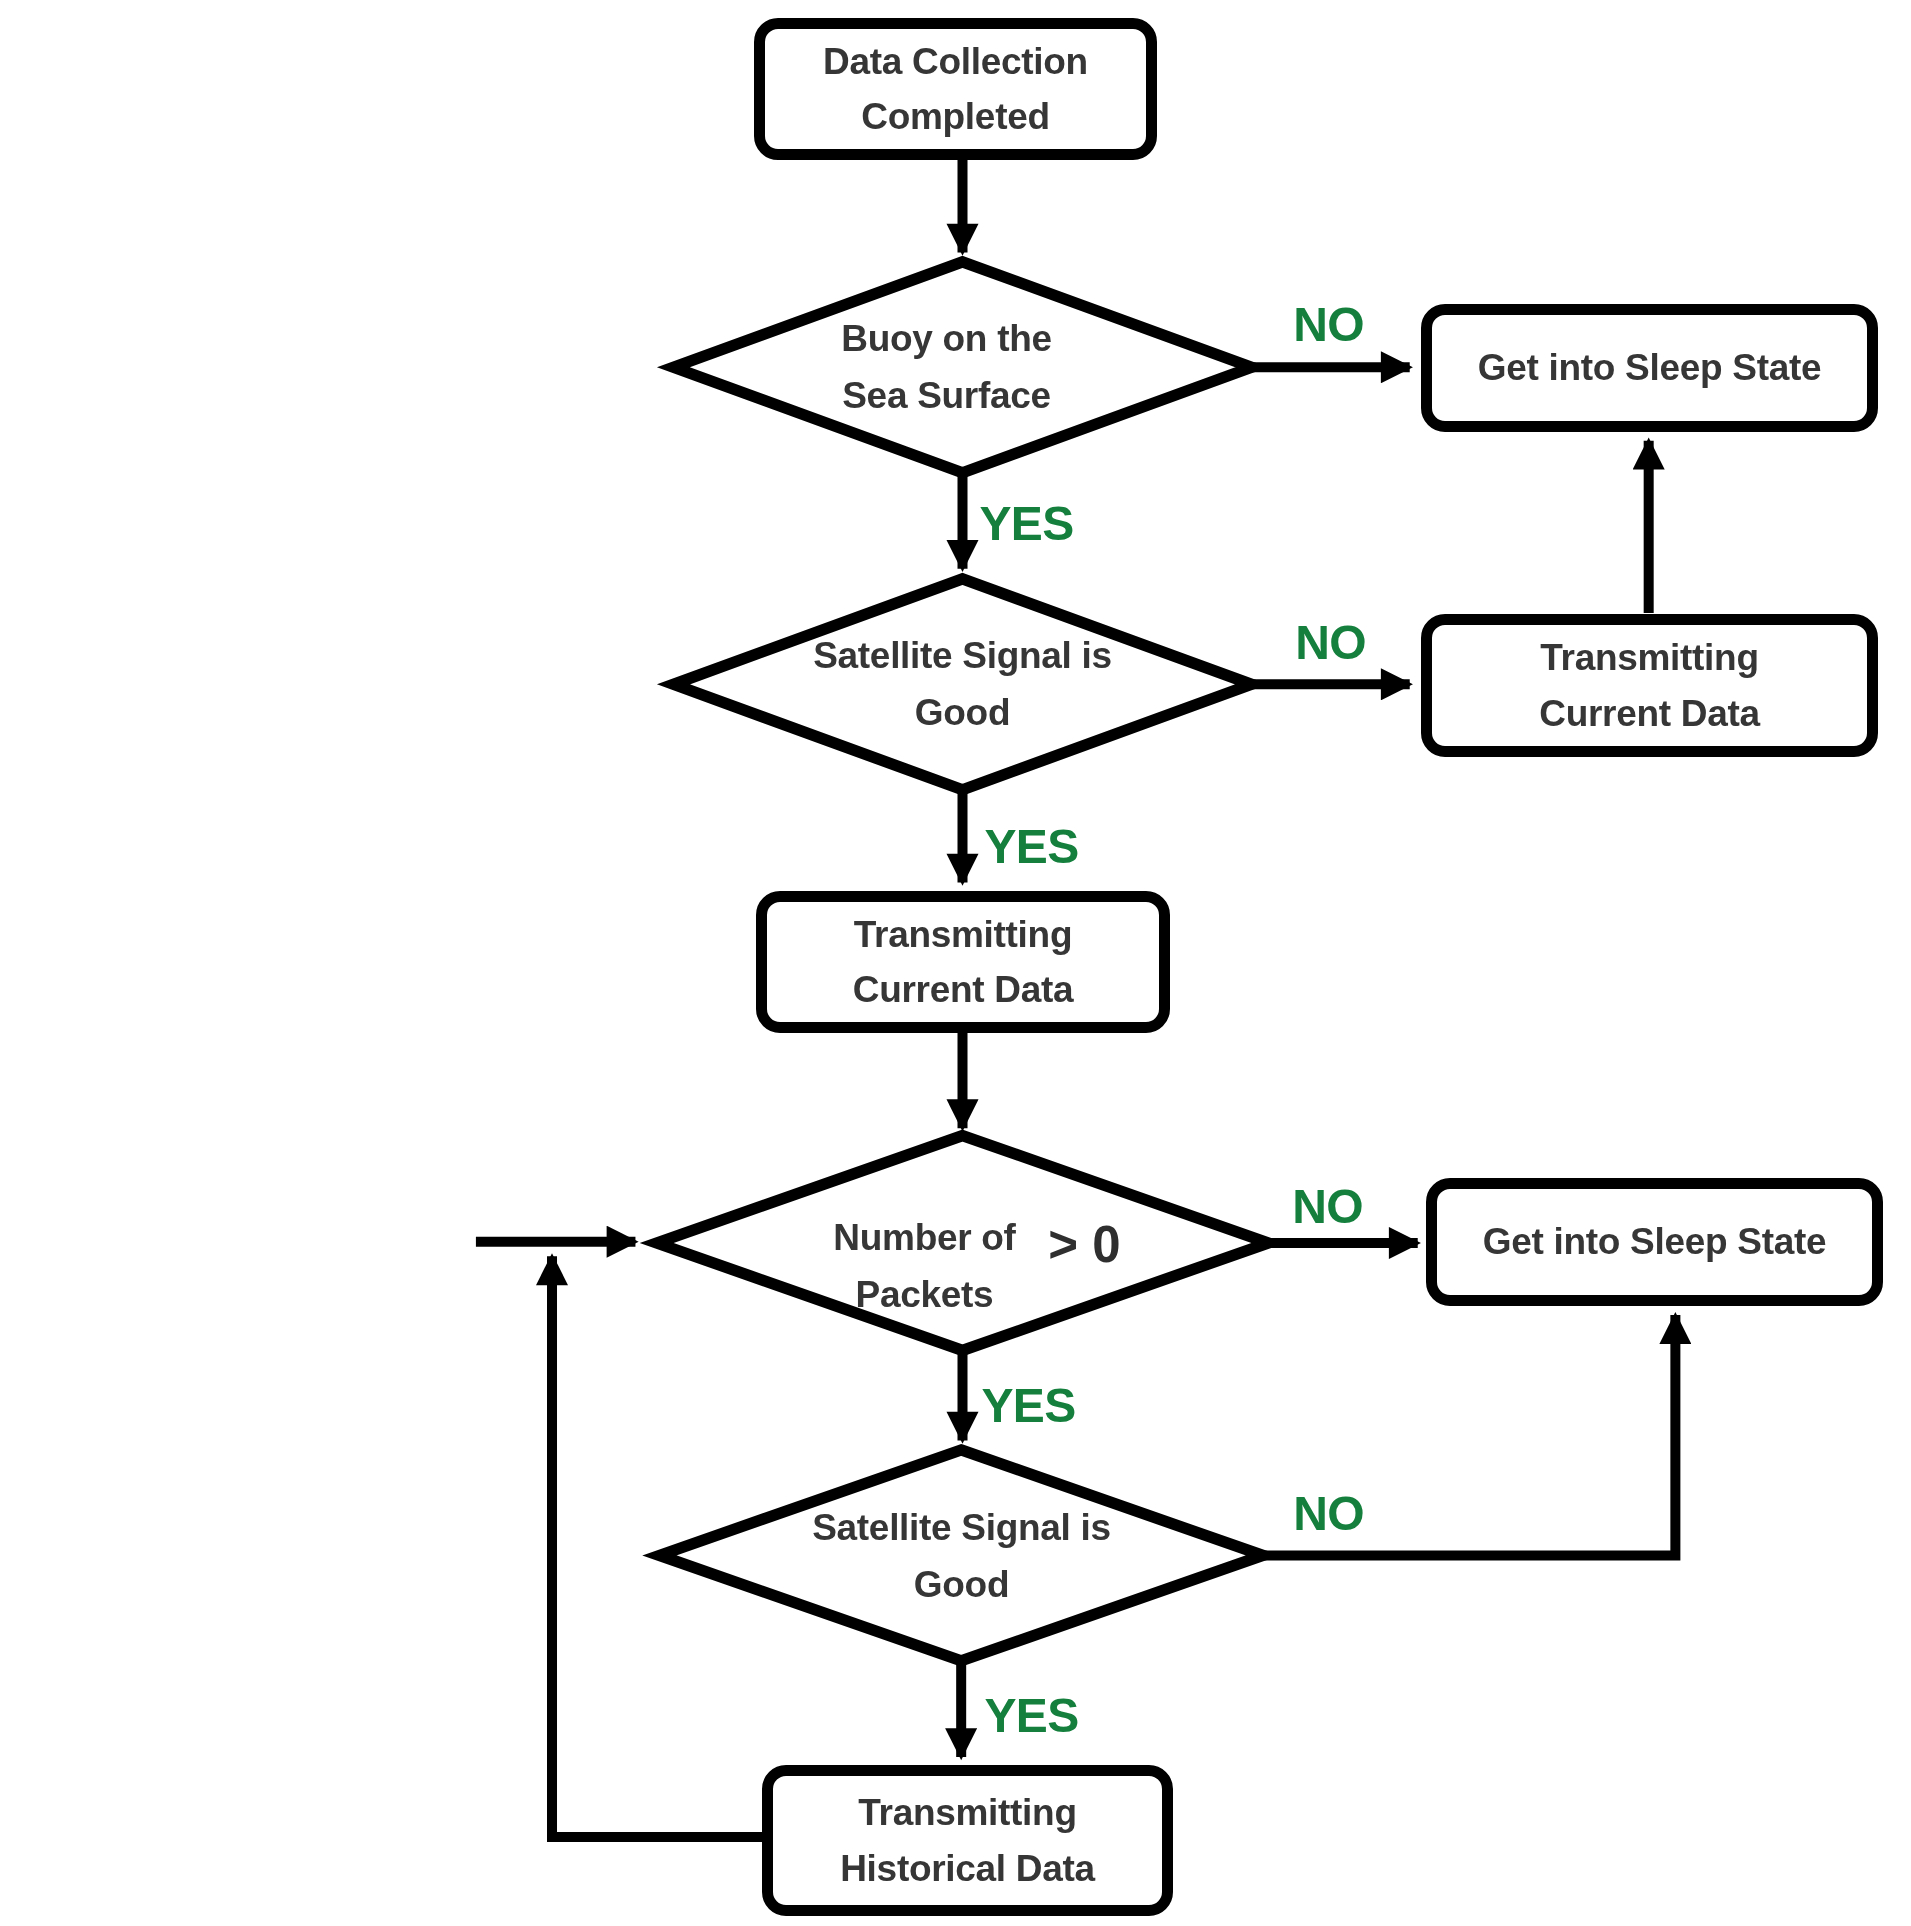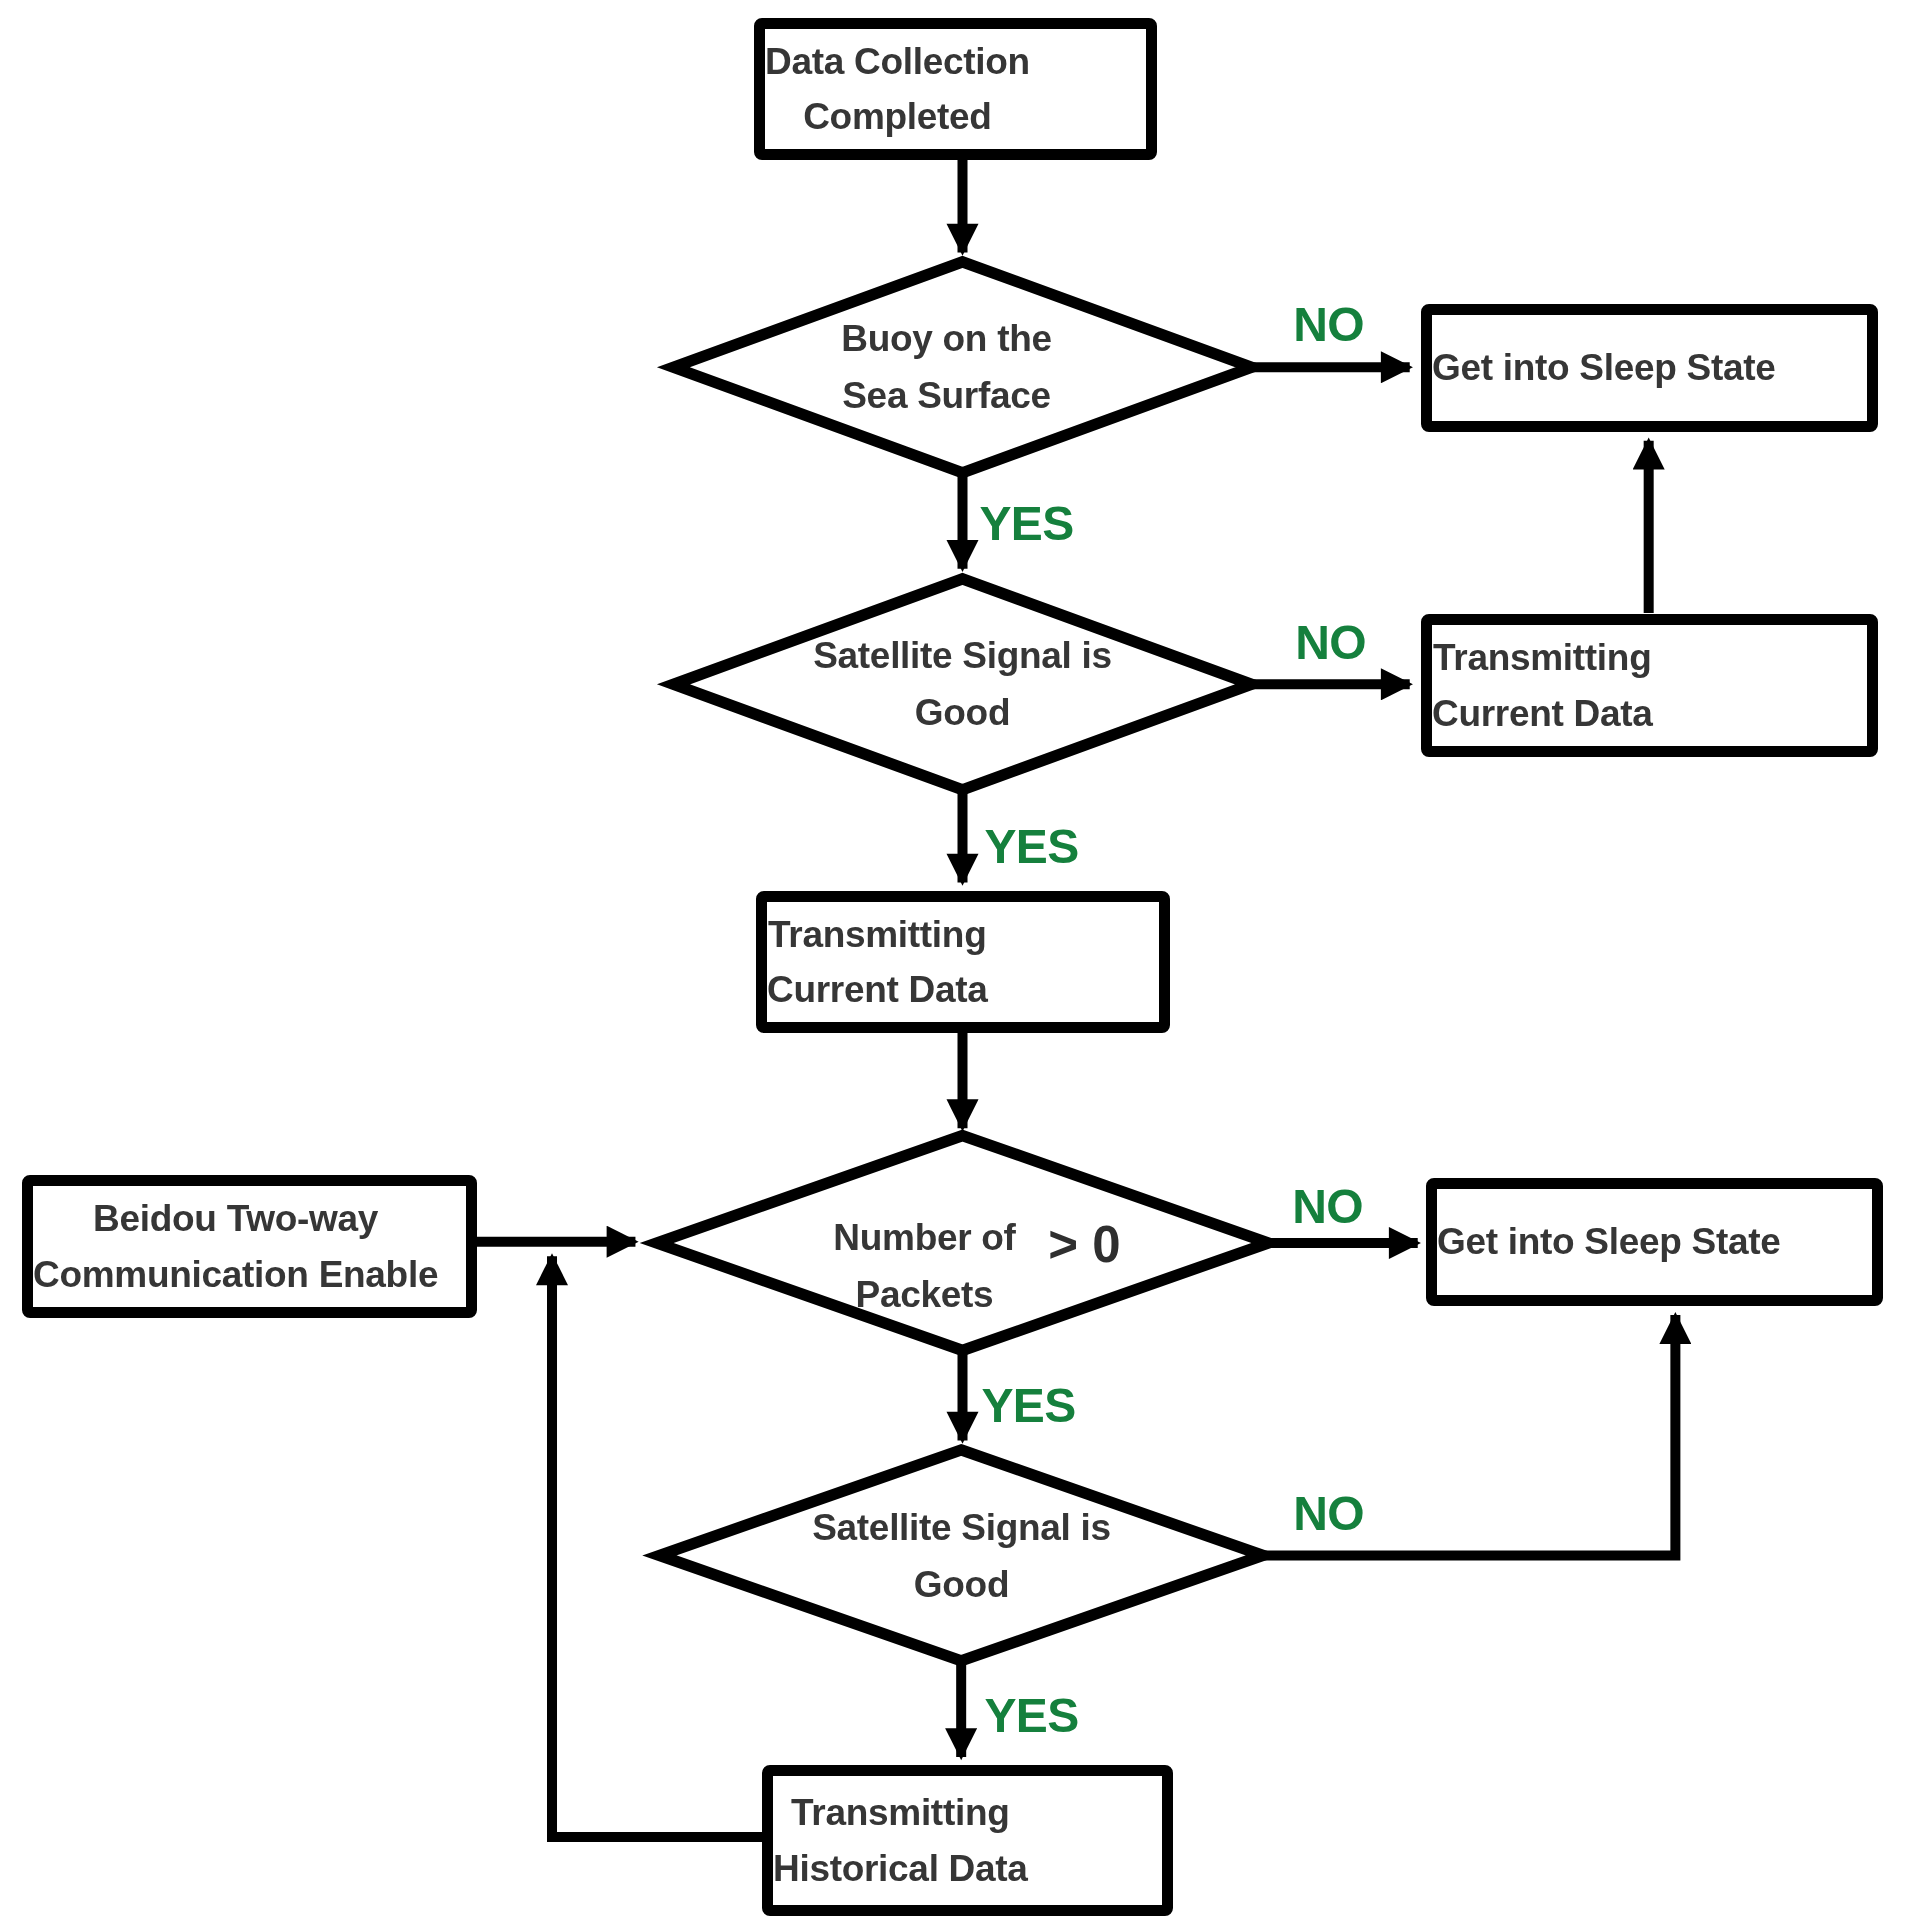--- a/index.html
+++ b/index.html
@@ -27,9 +27,10 @@
     box-sizing: border-box;
     background: #ffffff;
     border: 11.3px solid #000000;
-    border-radius: 8px;
+    border-radius: 24px;
     display: flex;
     align-items: center;
+    justify-content: center;
     text-align: center;
   }
   .node-label {

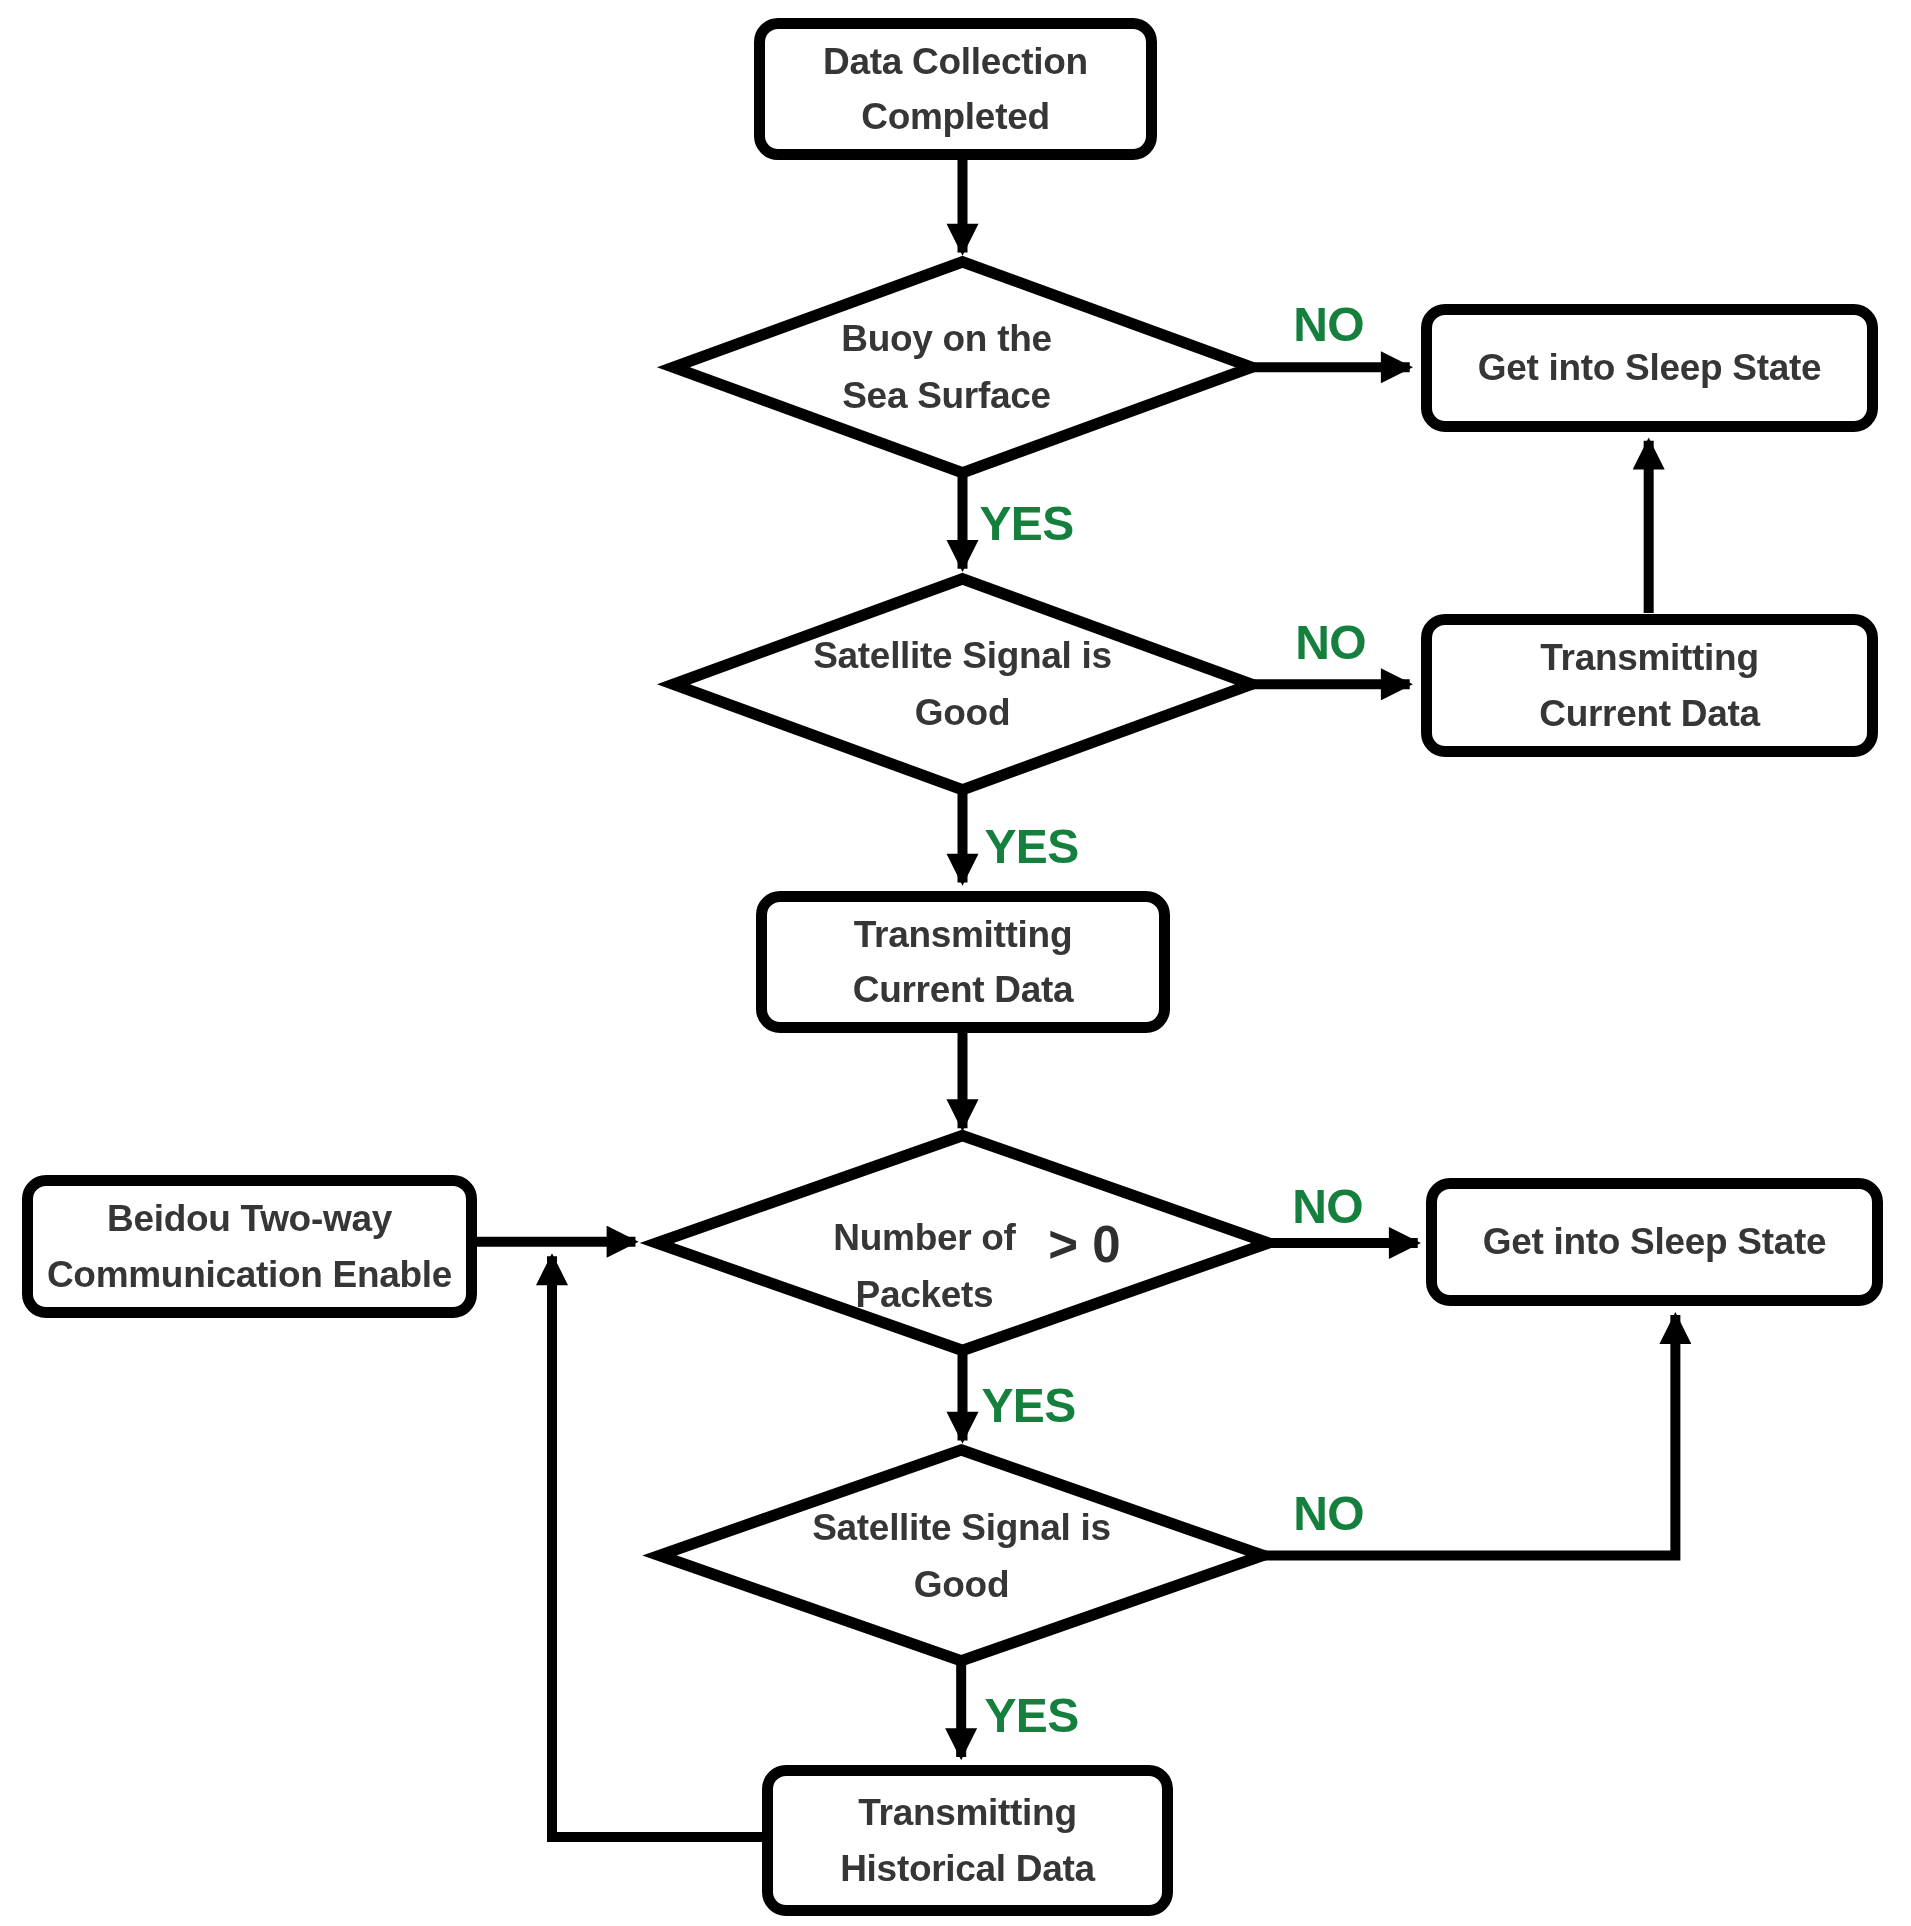--- a/index.html
+++ b/index.html
@@ -128,10 +128,6 @@
 Current Data</span>
   </div>
 
-  <div class="node" style="left:22px; top:1175px; width:455px; height:143px;">
-    <span class="node-label">Beidou Two-way
-Communication Enable</span>
-  </div>
 
   <div class="node" style="left:1426px; top:1178px; width:457px; height:128px;">
     <span class="node-label">Get into Sleep State</span>

